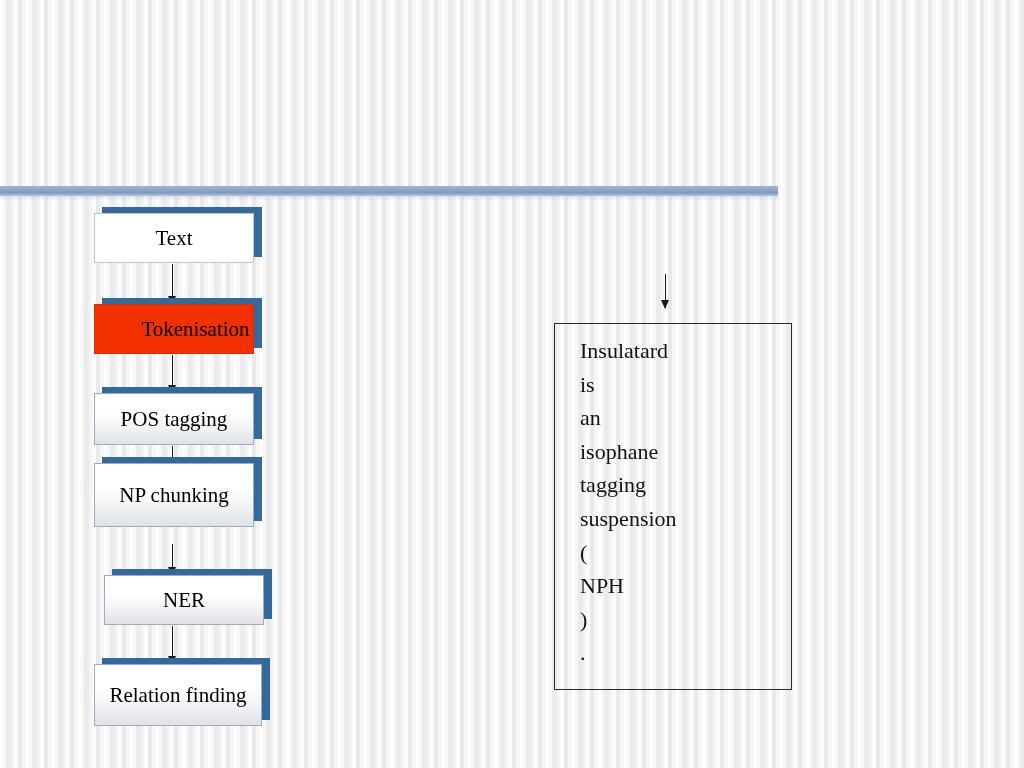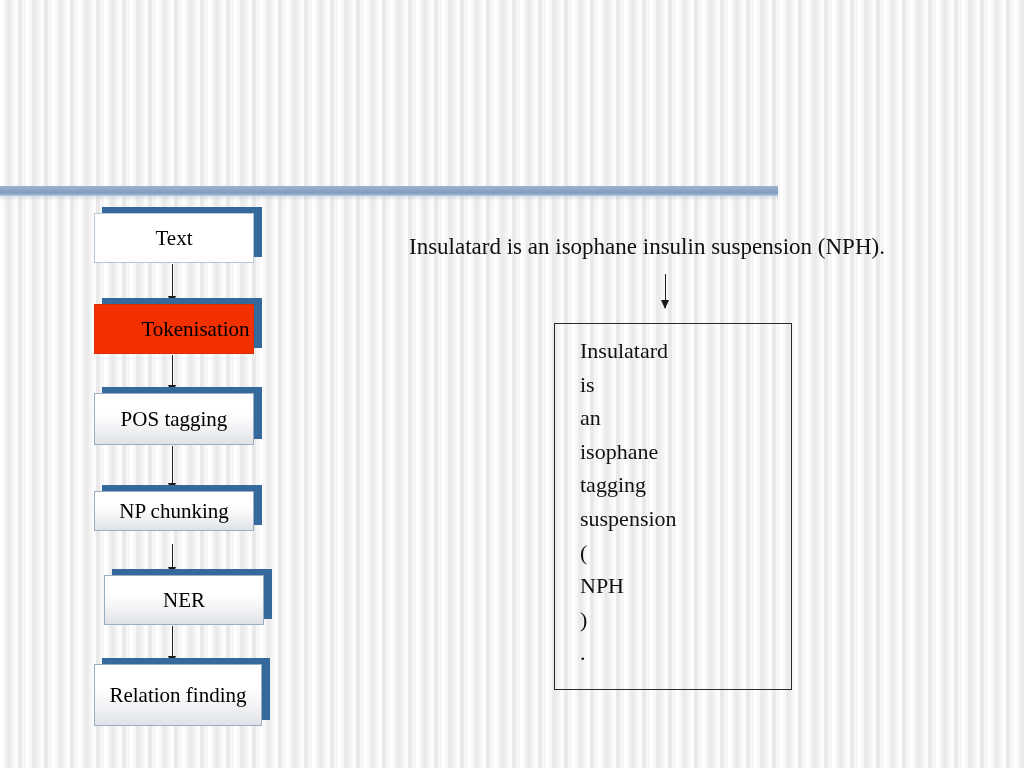--- a/index.html
+++ b/index.html
@@ -255,7 +255,6 @@
 
   </div>
 
-  <div id="sentence">Insulatard is an isophane insulin suspension (NPH).</div>
 
   <div id="token-arrow">
     <div class="head"></div>

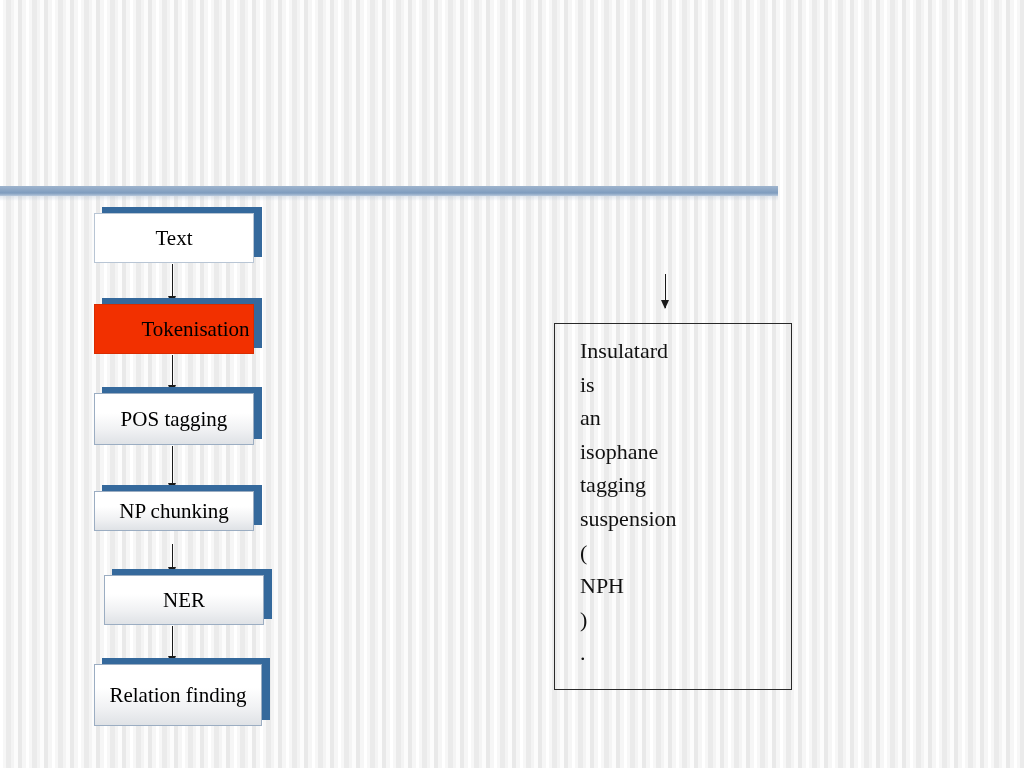--- a/index.html
+++ b/index.html
@@ -110,7 +110,7 @@
   #node-text        { left: 94px; top: 213px; width: 160px; height: 50px; }
   #node-tokenisation{ left: 94px; top: 304px; width: 160px; height: 50px; }
   #node-pos         { left: 94px; top: 393px; width: 160px; height: 52px; }
-  #node-np          { left: 94px; top: 491px; width: 160px; height: 40px; }
+  #node-np          { left: 94px; top: 463px; width: 160px; height: 64px; }
   #node-ner         { left: 104px; top: 575px; width: 160px; height: 50px; }
   #node-relation    { left: 94px; top: 664px; width: 168px; height: 62px; padding-left: 8px; }
 

